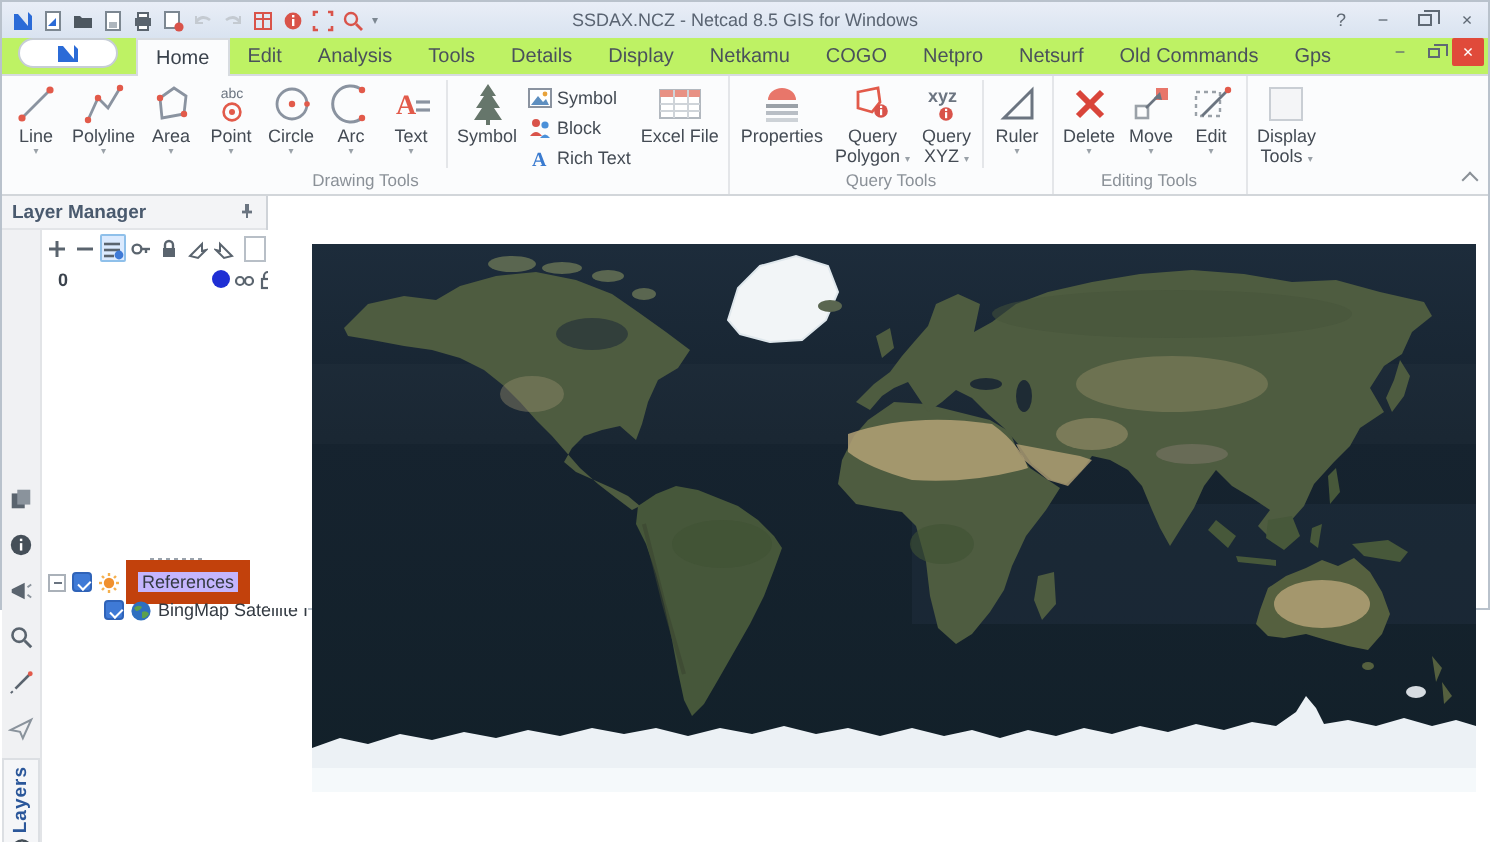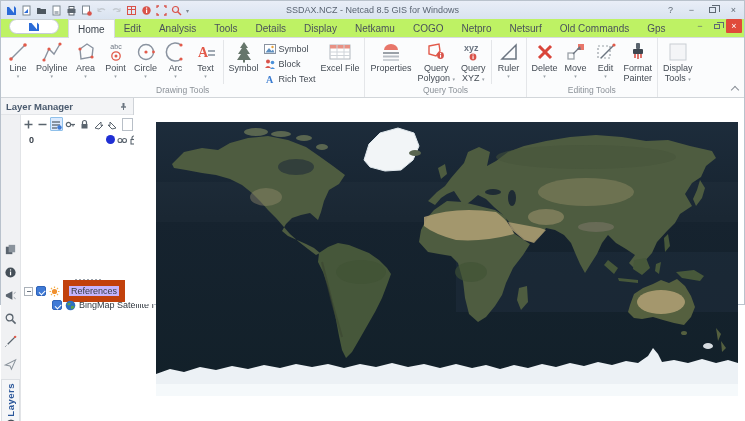--- a/index.html
+++ b/index.html
@@ -442,21 +442,6 @@
           <span class="cap">Edit</span>
           <span class="caret">▾</span>
         </div>
-        <div class="bigbtn">
-          <span class="bicon">
-              <svg viewBox="0 0 22 22">
-                <rect x="9" y="2" width="4" height="6" rx="1" fill="#5a646e"></rect>
-                <rect x="6" y="8" width="10" height="5" rx="1" fill="#3d464f"></rect>
-                <g stroke="#d9534a" stroke-width="1.6">
-                  <line x1="8" y1="13" x2="8" y2="17"></line>
-                  <line x1="11" y1="13" x2="11" y2="18"></line>
-                  <line x1="14" y1="13" x2="14" y2="17"></line>
-                </g>
-              </svg>
-            </span>
-          <span class="cap">Format</span>
-          <span class="cap">Painter</span>
-        </div>
       </div>
       <div class="glabel">Editing Tools</div>
     </div>

